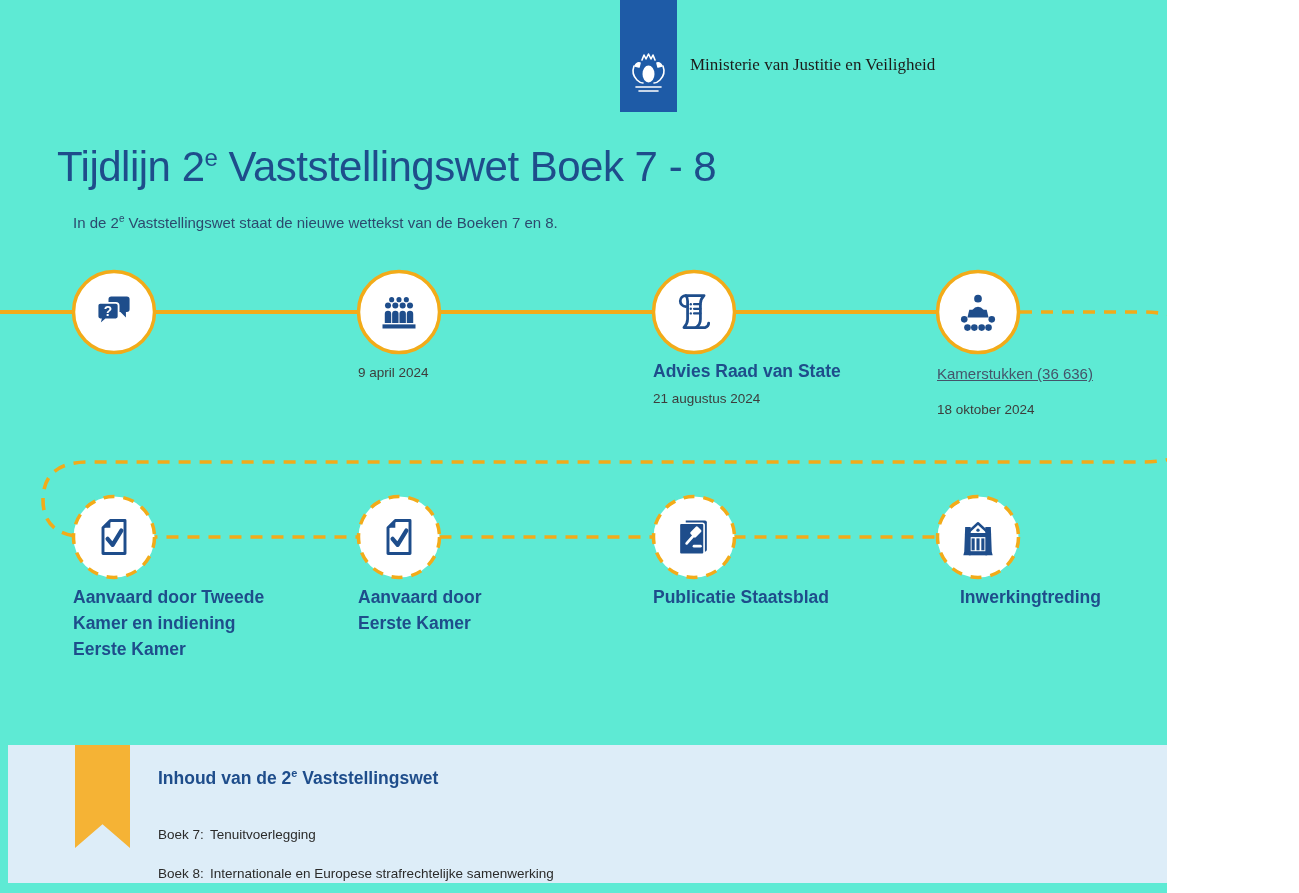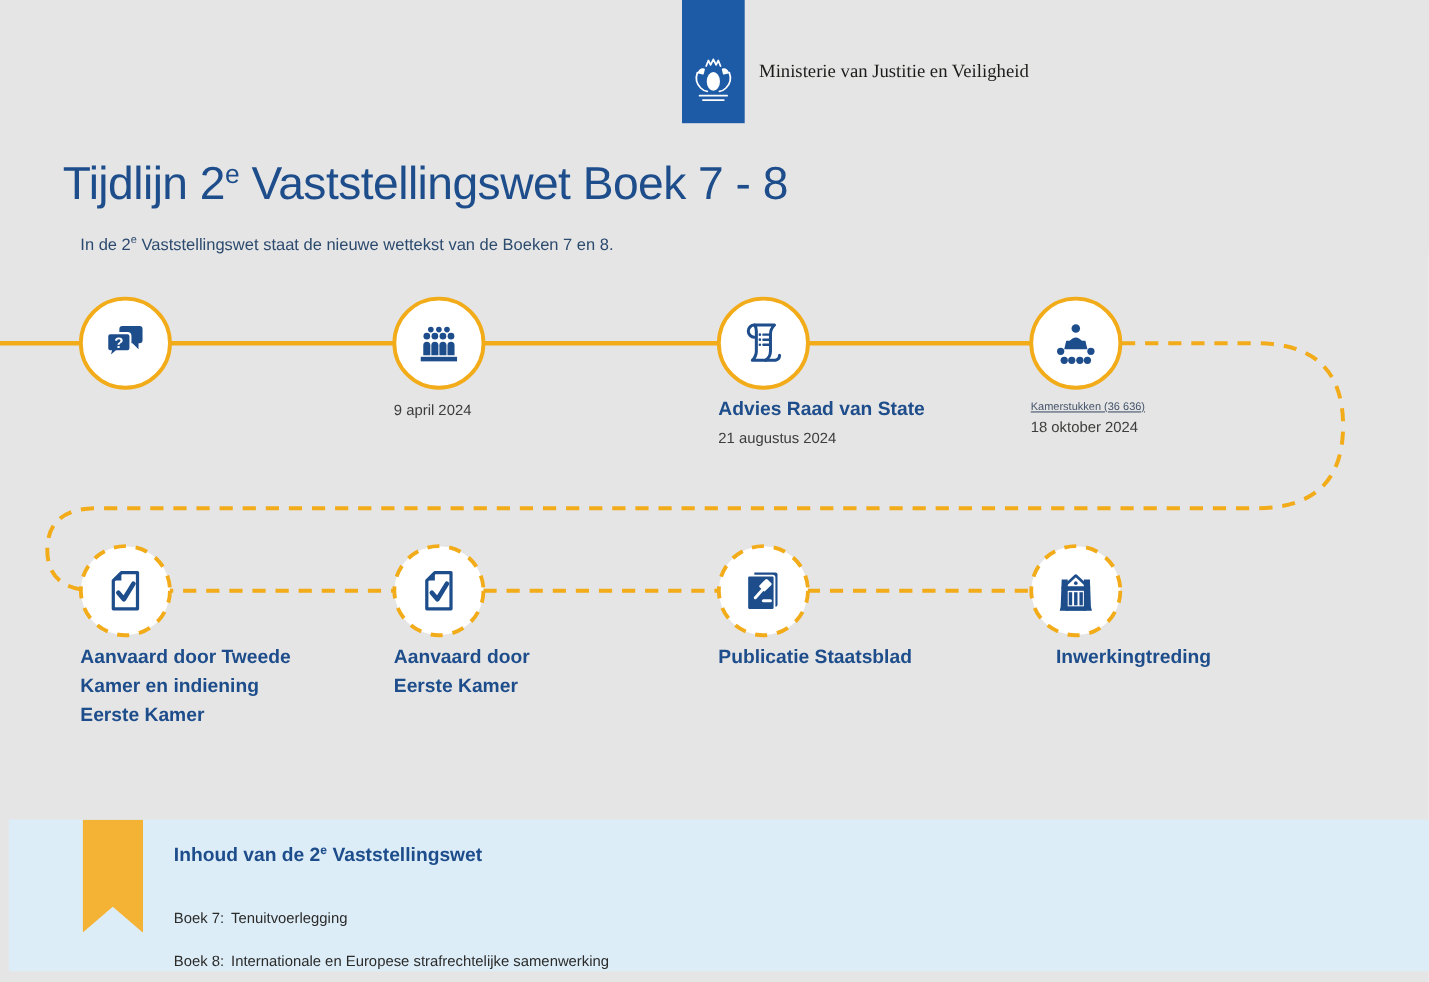--- a/index.html
+++ b/index.html
@@ -3,7 +3,7 @@
 <meta charset="utf-8">
 <style>
   html,body{margin:0;padding:0;background:#fff;}
-  #page{position:relative;width:1299px;height:893px;background:#e5e5e5;overflow:hidden;
+  #page{position:relative;width:1167px;height:893px;background:#5eead4;overflow:hidden;
         font-family:"Liberation Sans","DejaVu Sans",sans-serif;}
   
   .logo-block{position:absolute;left:620px;top:0;width:57px;height:112px;background:#1e5ba7;}

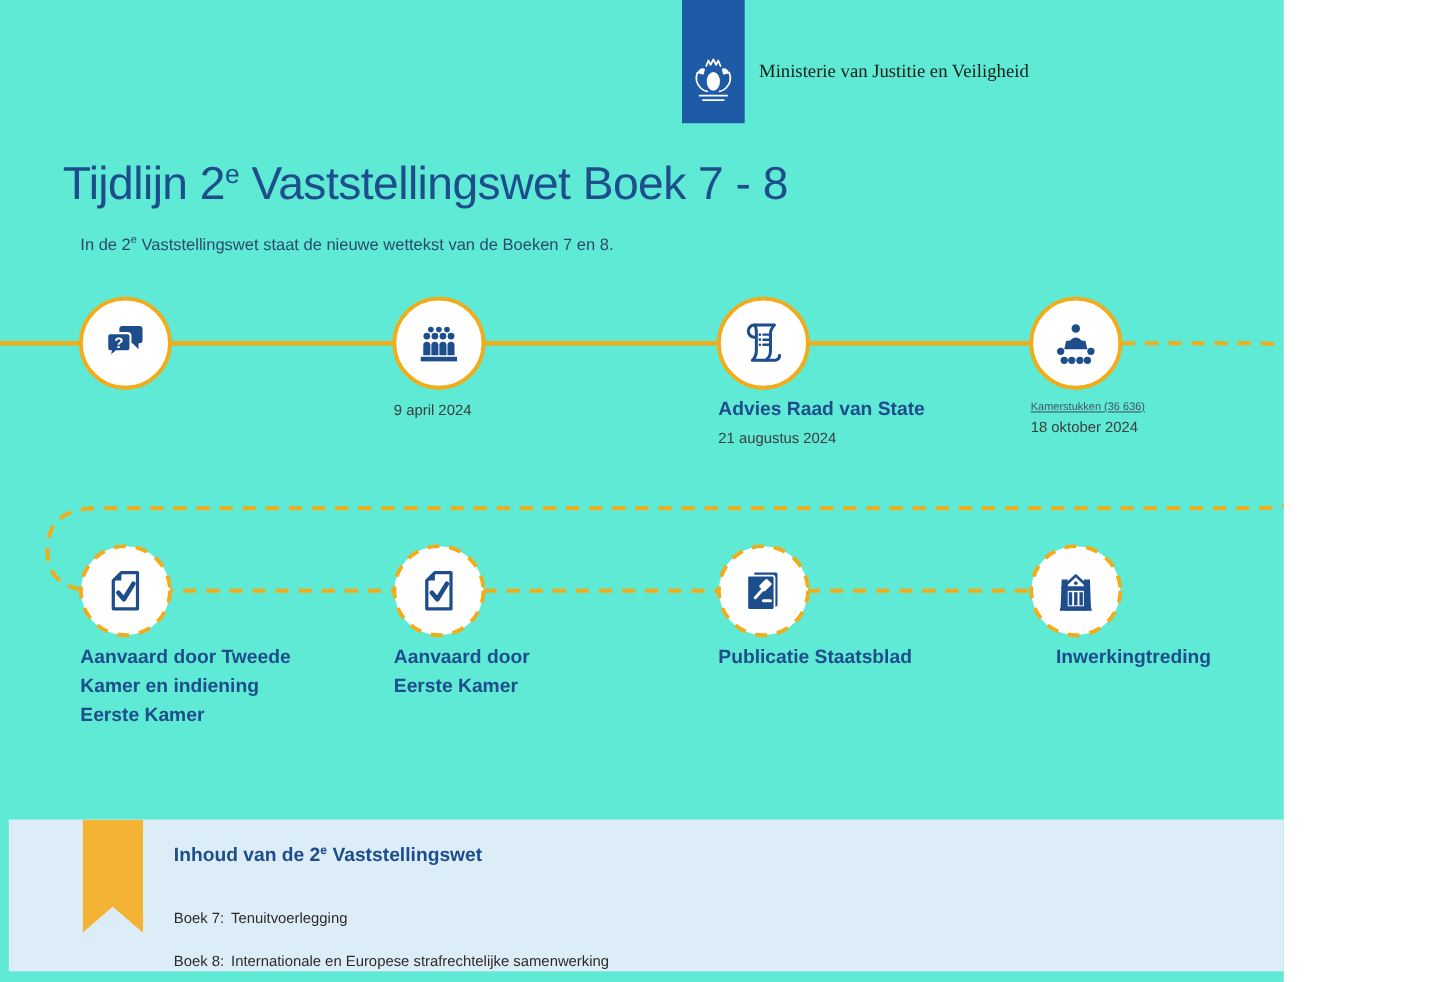--- a/index.html
+++ b/index.html
@@ -22,7 +22,7 @@
   .m-label{position:absolute;width:250px;}
   .m-title{font-size:17.5px;line-height:26px;font-weight:700;color:#1e4d8b;}
   .m-date{font-size:13.5px;color:#3d3d3c;margin-top:7px;}
-  .m-link{font-size:10px;color:#44546a;text-decoration:underline;display:inline-block;margin-top:7px;cursor:pointer;}
+  .m-link{font-size:15px;color:#44546a;text-decoration:underline;display:inline-block;margin-top:7px;cursor:pointer;}
   .m-link + .m-date{margin-top:3px;}
   
   .info-box{position:absolute;left:8px;top:745px;width:1280px;height:138px;background:#ddedf8;padding-left:48px;}

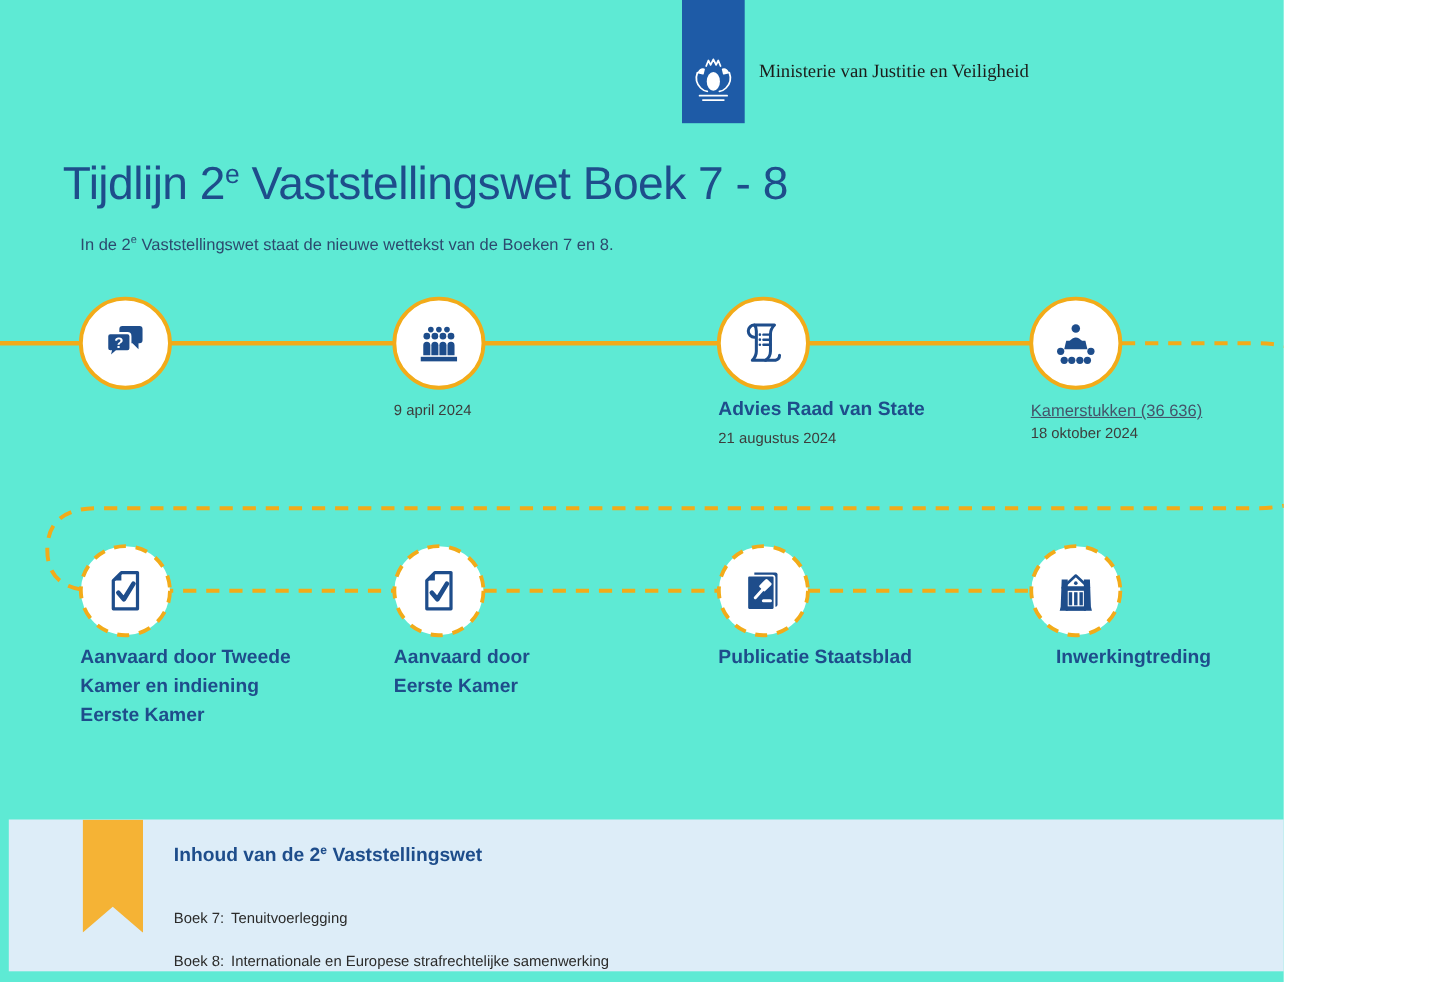--- a/index.html
+++ b/index.html
@@ -23,7 +23,7 @@
   .m-title{font-size:17.5px;line-height:26px;font-weight:700;color:#1e4d8b;}
   .m-date{font-size:13.5px;color:#3d3d3c;margin-top:7px;}
   .m-link{font-size:15px;color:#44546a;text-decoration:underline;display:inline-block;margin-top:7px;cursor:pointer;}
-  .m-link + .m-date{margin-top:3px;}
+  .m-link + .m-date{margin-top:19px;}
   
   .info-box{position:absolute;left:8px;top:745px;width:1280px;height:138px;background:#ddedf8;padding-left:48px;}
   .ribbon{position:absolute;left:67px;top:0;width:55px;height:103px;background:#f5b335;

